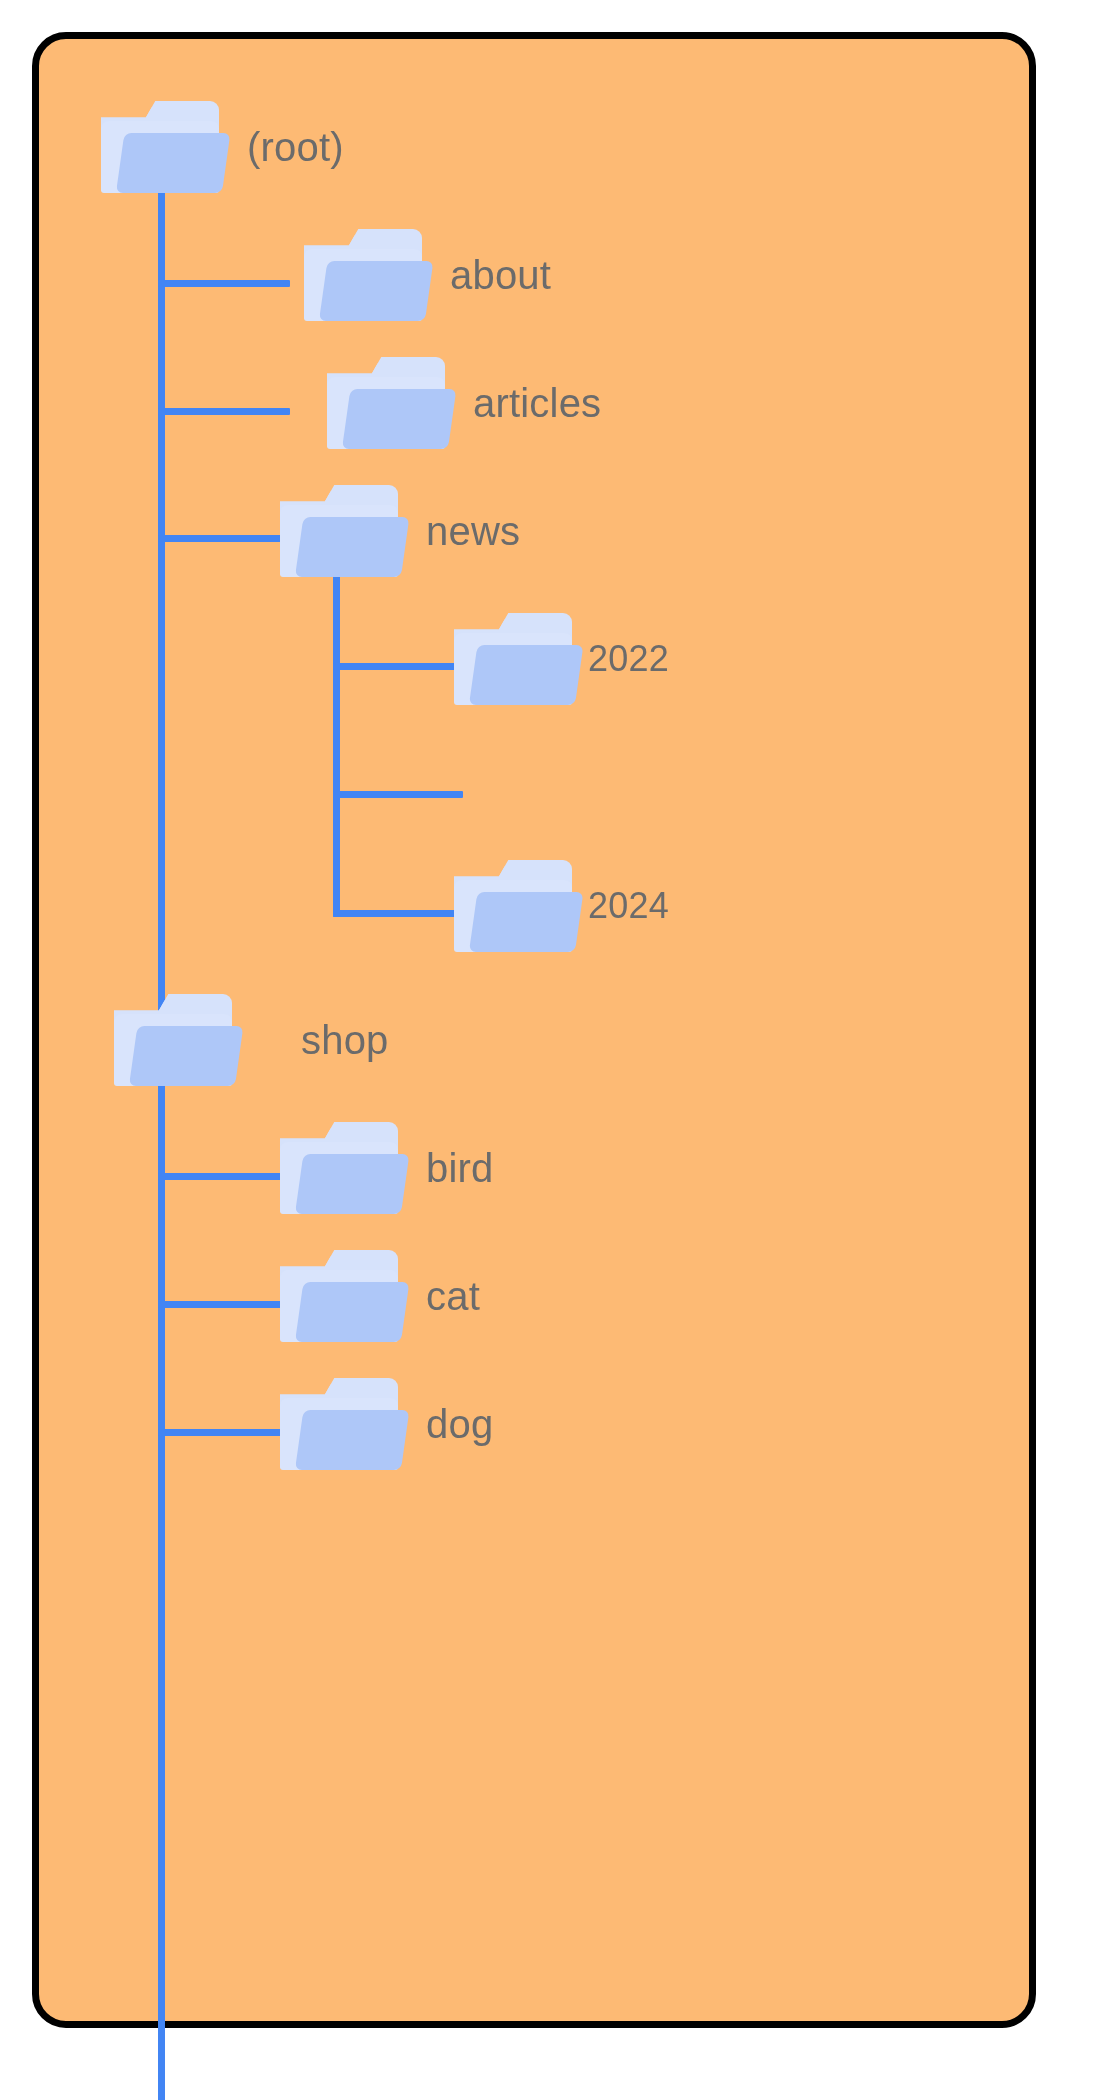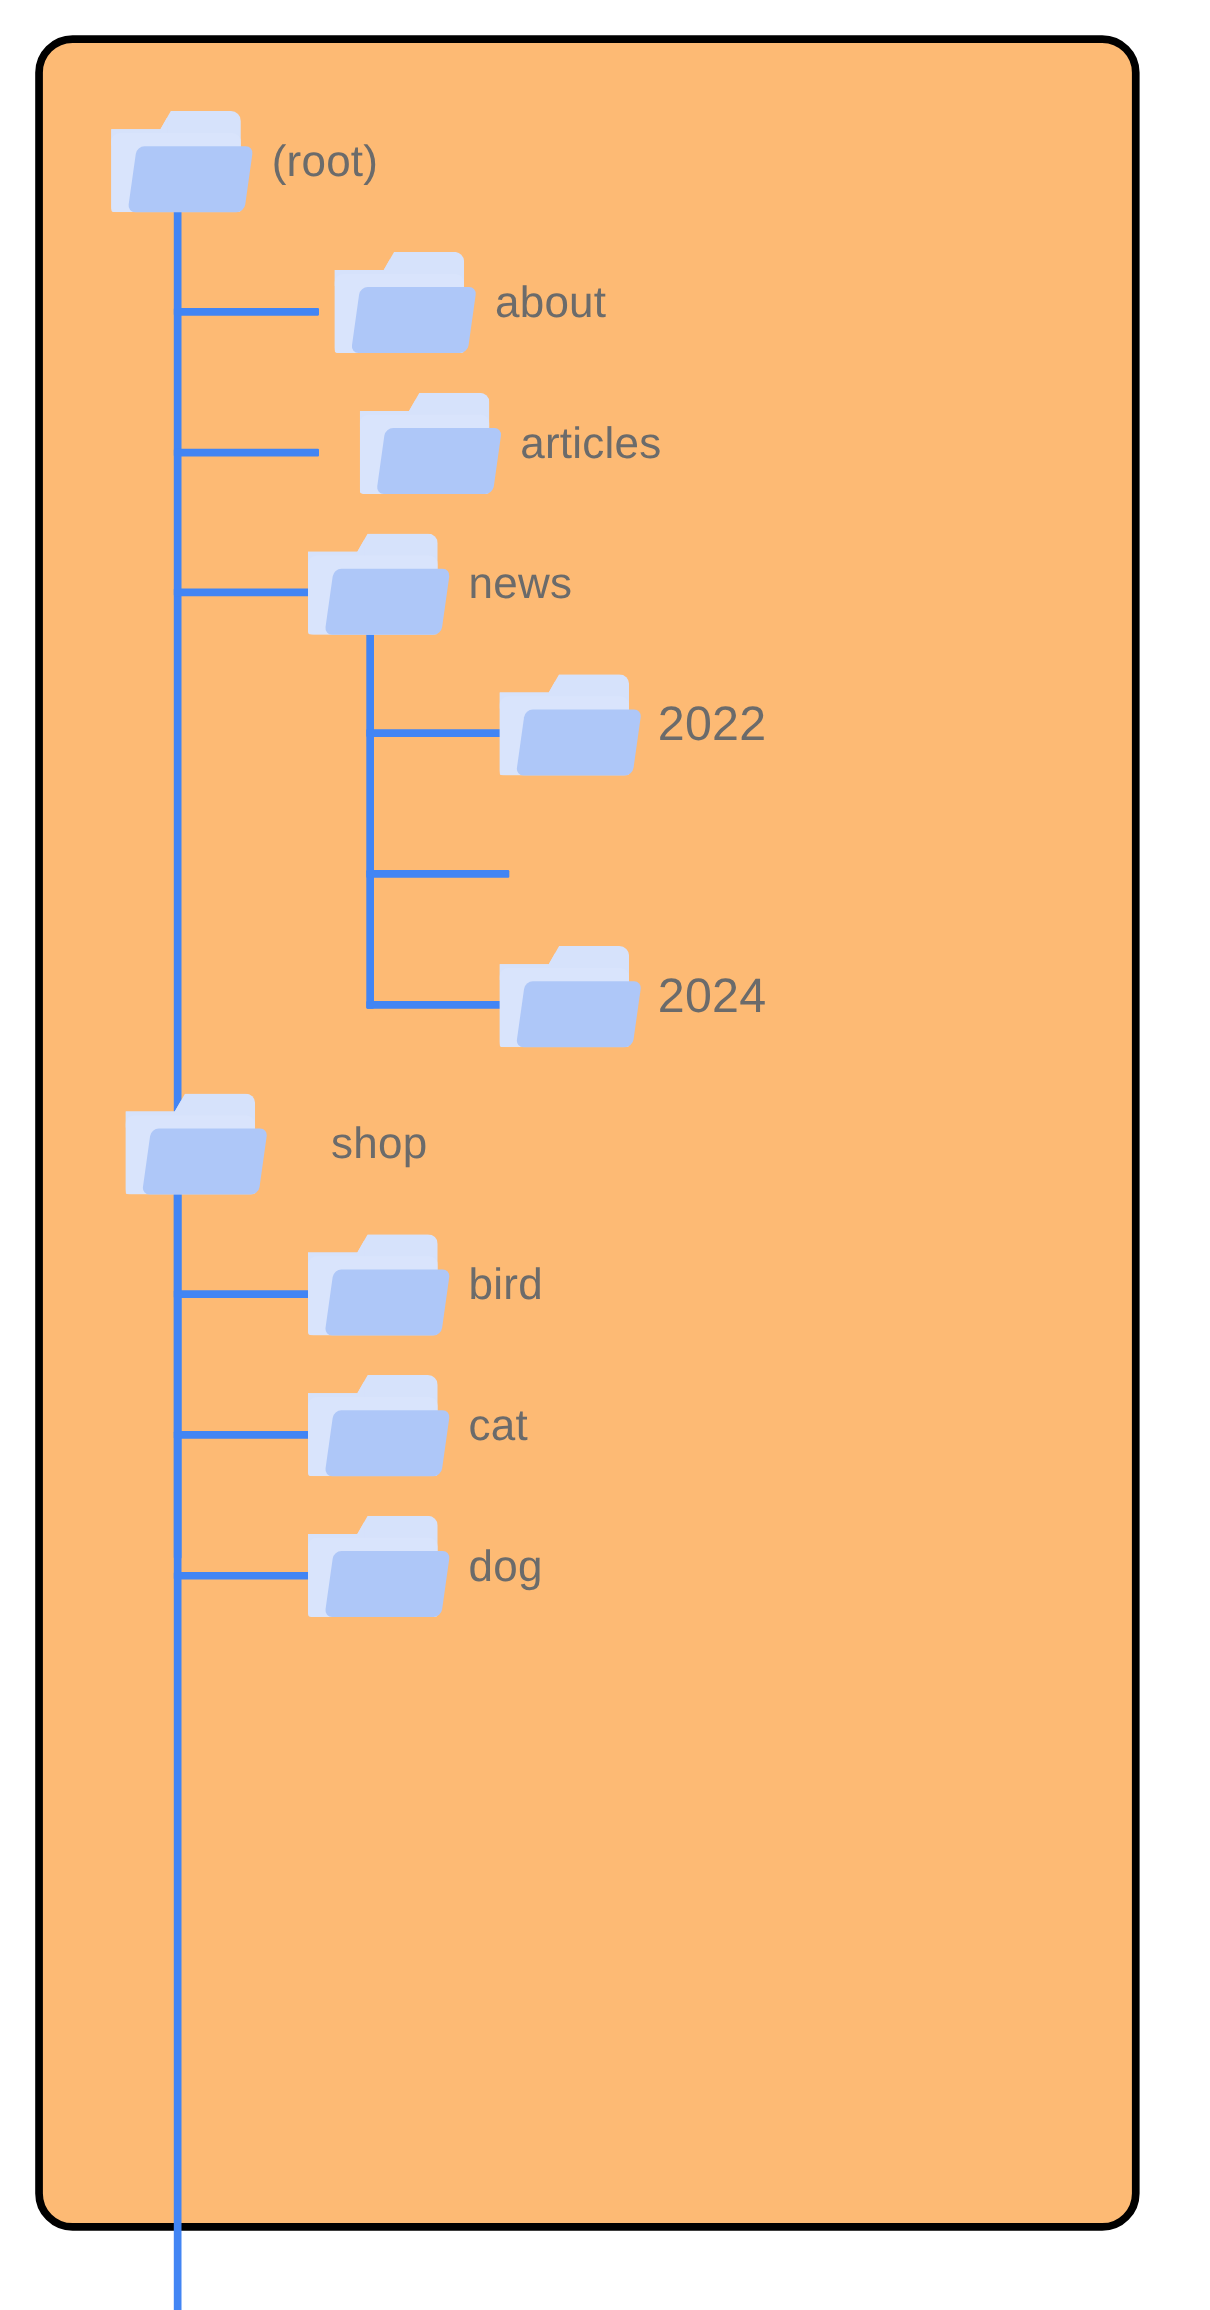--- a/index.html
+++ b/index.html
@@ -111,7 +111,7 @@
   .lvl1 .label  { font-size: 40px; margin-left: 28px; }
 
   .lvl2 .folder { width: 118px; height: 92px; }
-  .lvl2 .label  { font-size: 44px; margin-left: 26px; }
+  .lvl2 .label  { font-size: 36px; margin-left: 16px; }
 </style>
 </head>
 <body>

